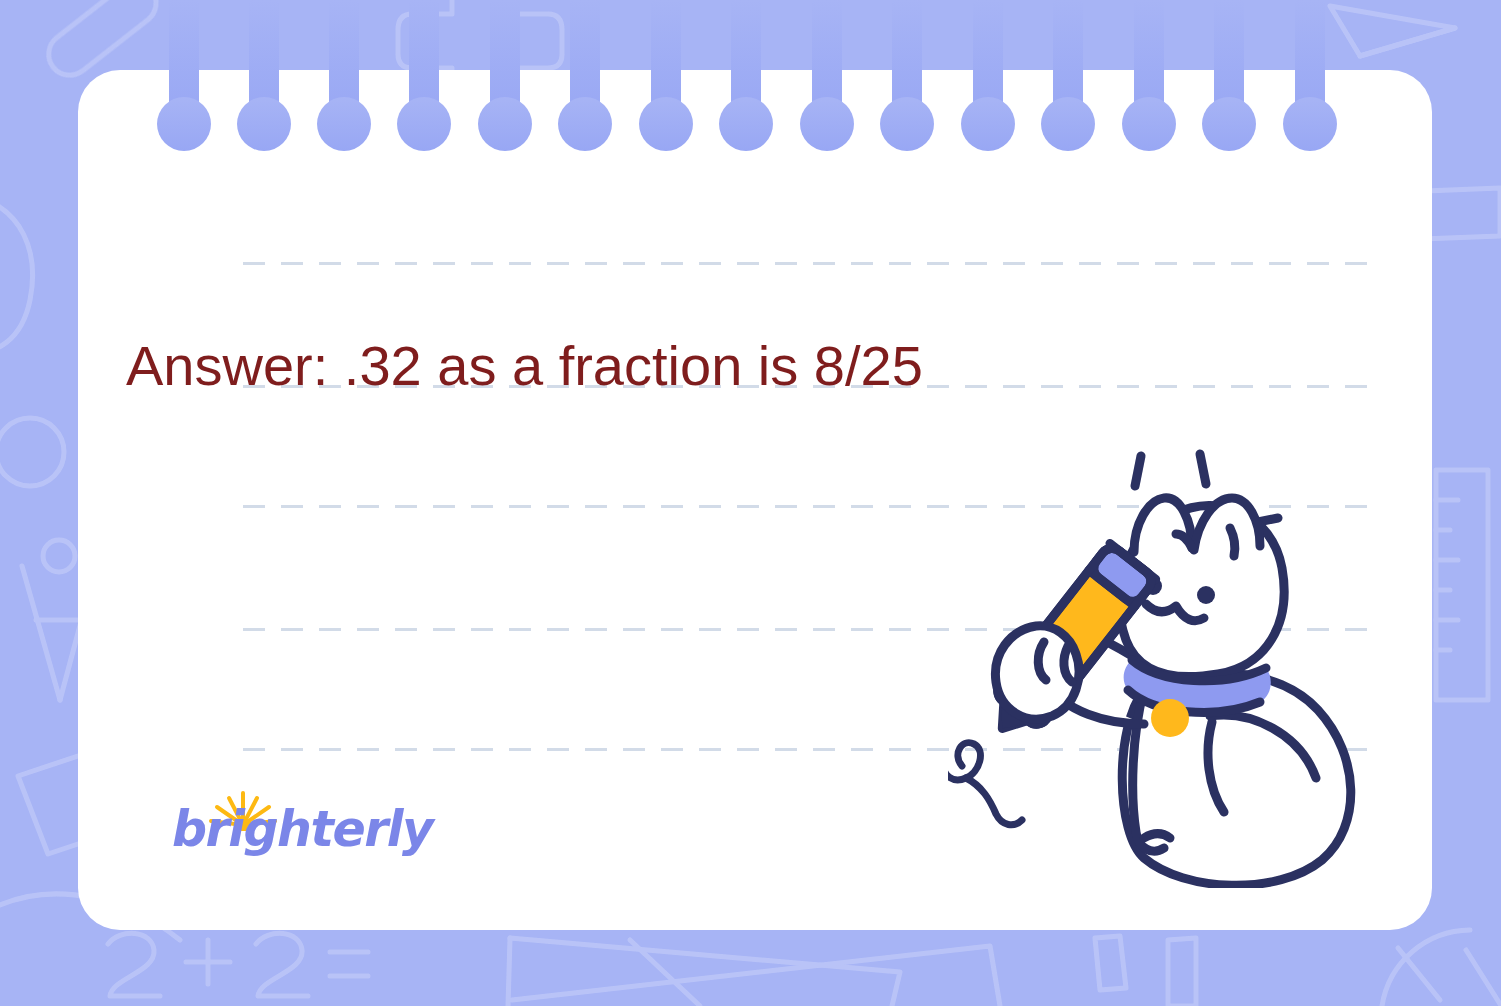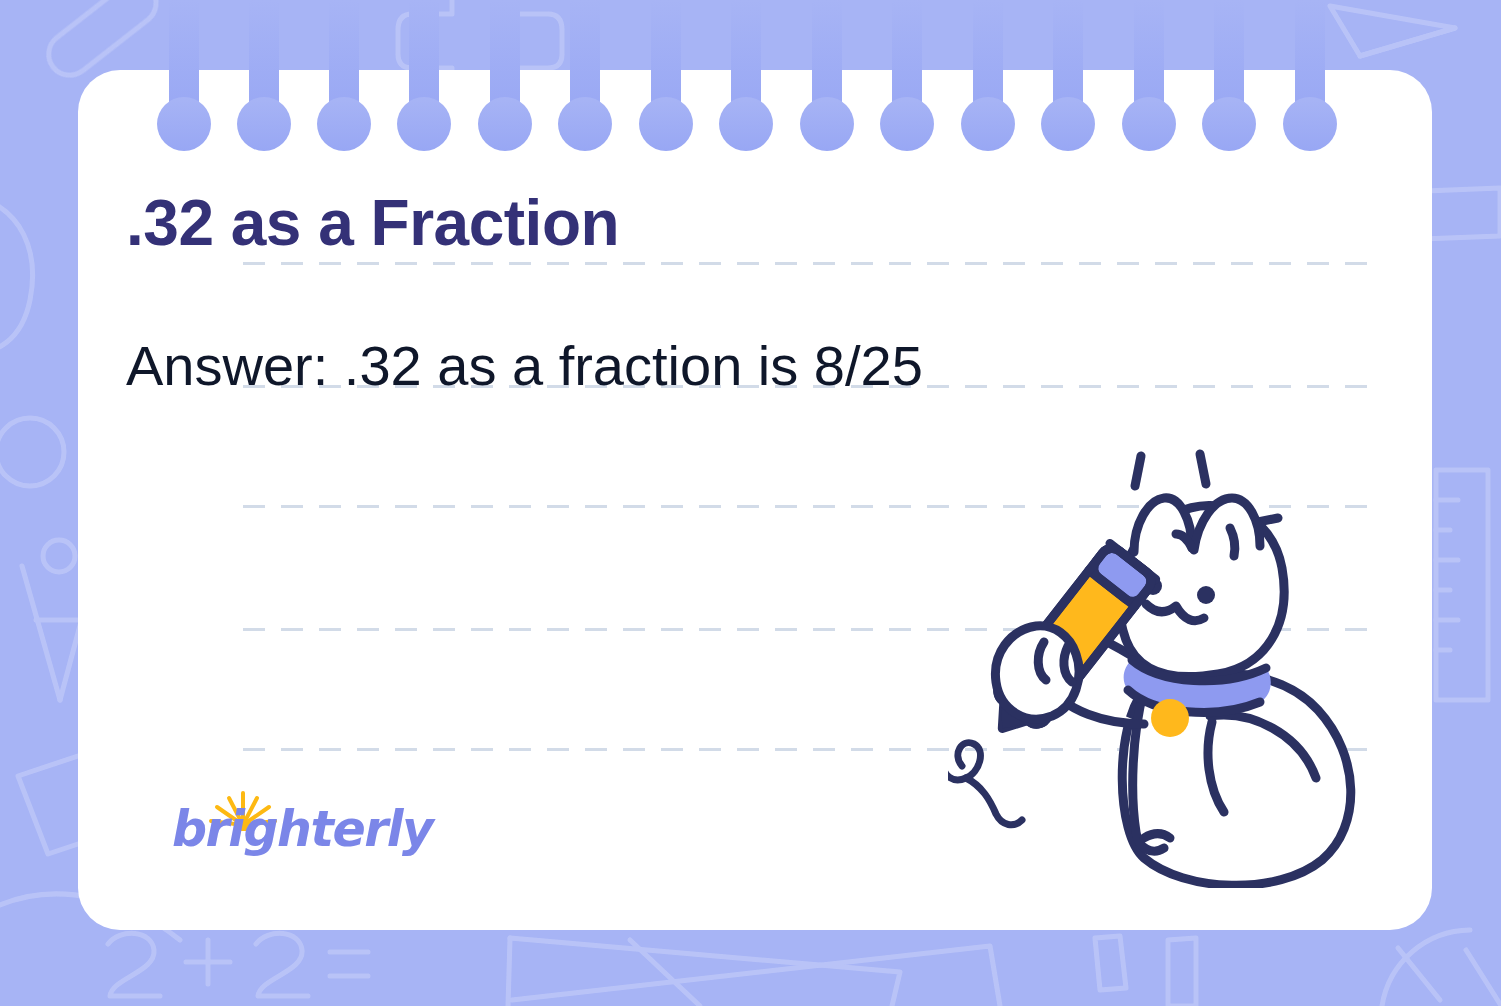--- a/index.html
+++ b/index.html
@@ -267,7 +267,6 @@
     </g>
   </svg>
 
-  <h1 id="page-title">.32 as a Fraction</h1>
 
   <p id="answer-line">Answer: .32 as a fraction is 8/25</p>
 

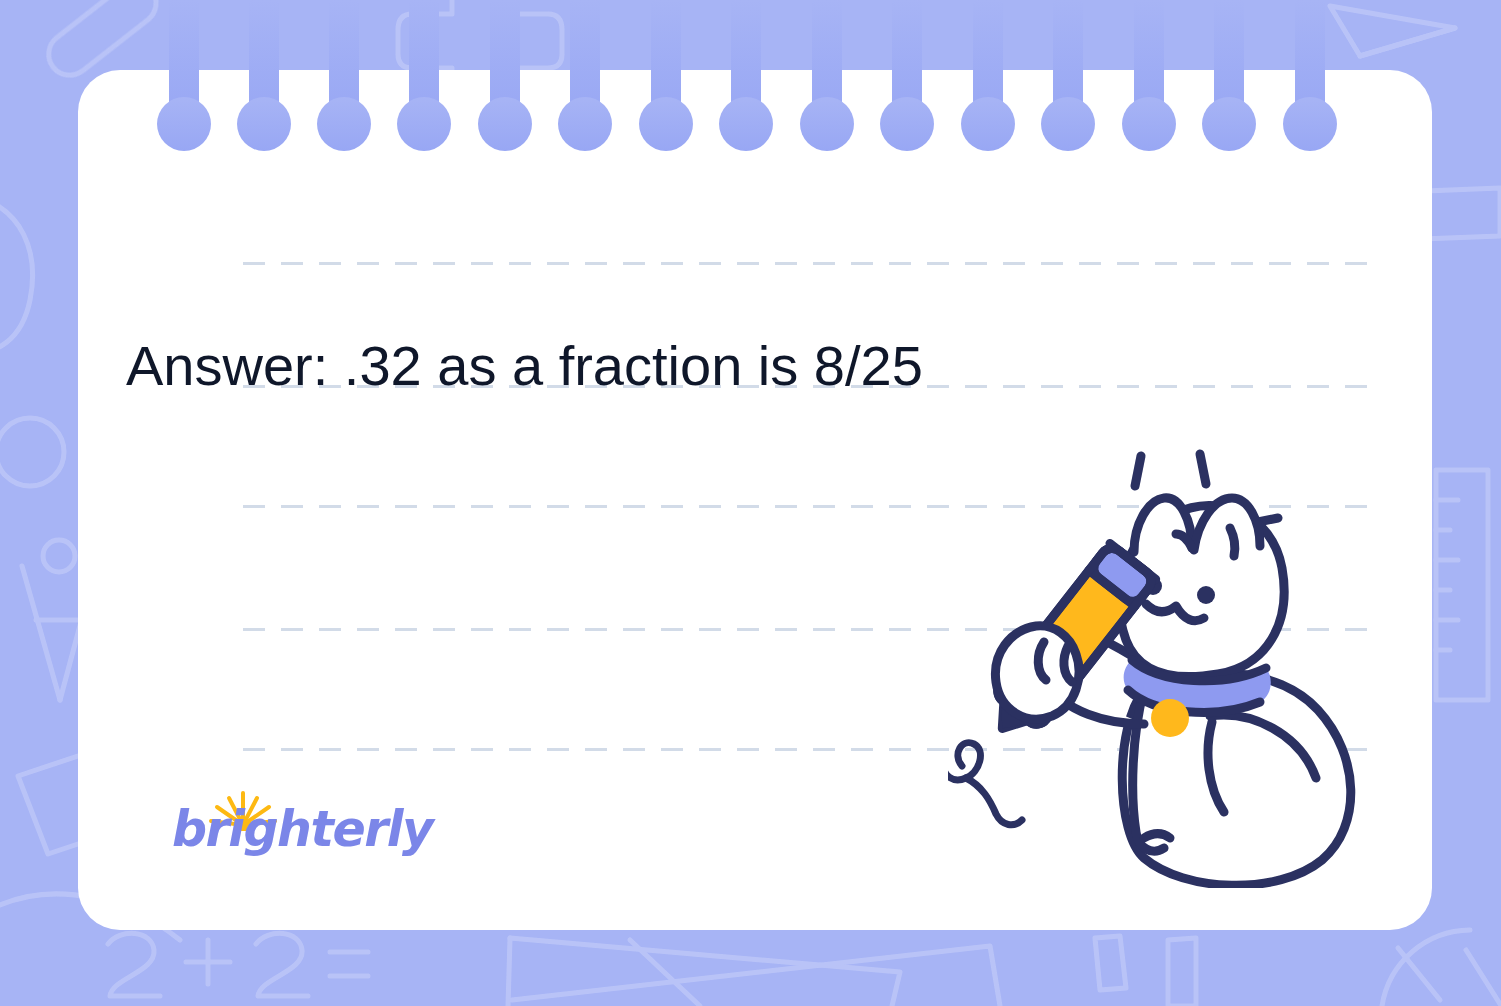--- a/index.html
+++ b/index.html
@@ -84,7 +84,7 @@
     margin: 0;
     font-size: 56px;
     font-weight: 400;
-    color: #0f172a;
+    color: #7f1d1d;
     line-height: 1.05;
     white-space: nowrap;
   }

